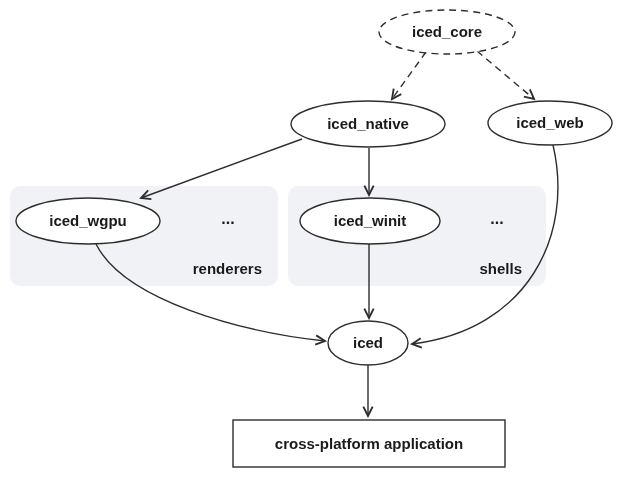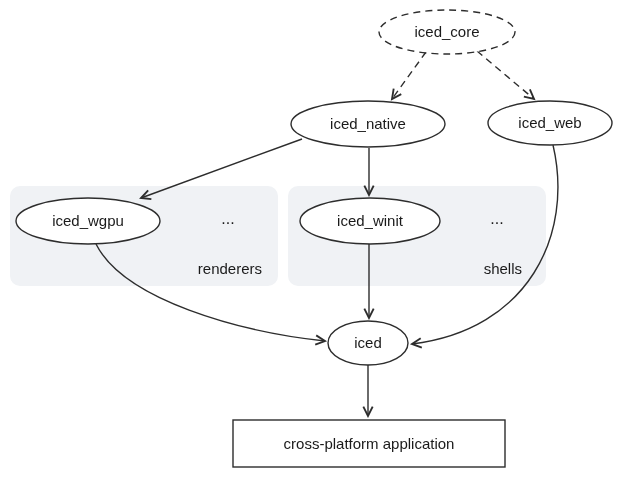--- a/index.html
+++ b/index.html
@@ -14,6 +14,7 @@
     height: 483px;
     background: #ffffff;
     overflow: hidden;
+    font-weight: bold;
   }
   svg text {
     font-family: "Liberation Sans", sans-serif;

